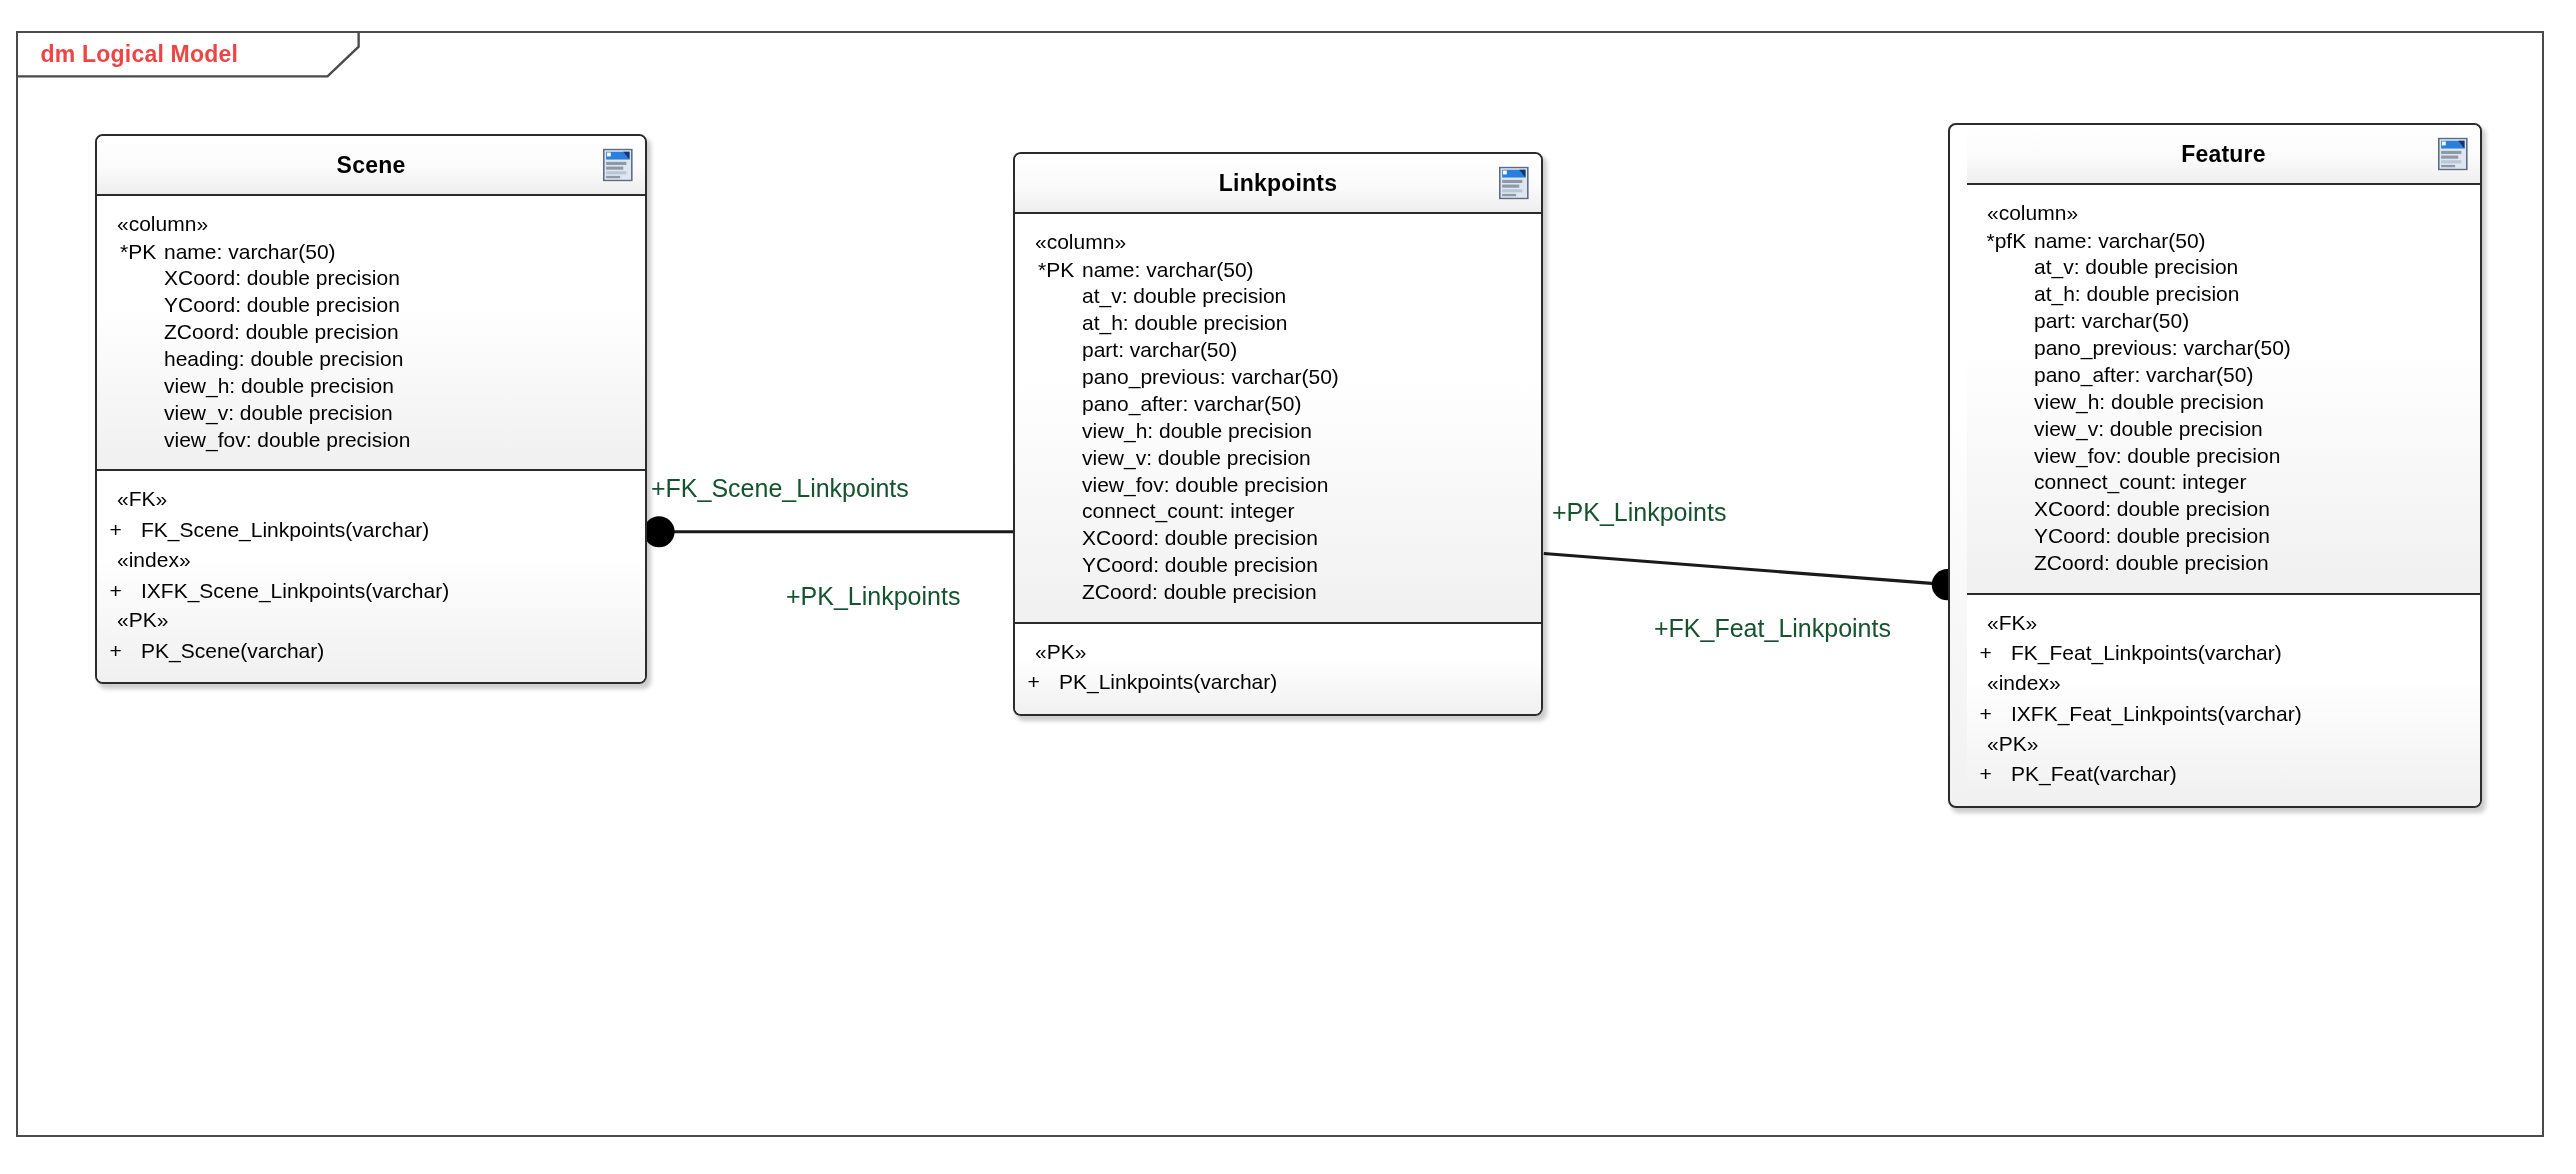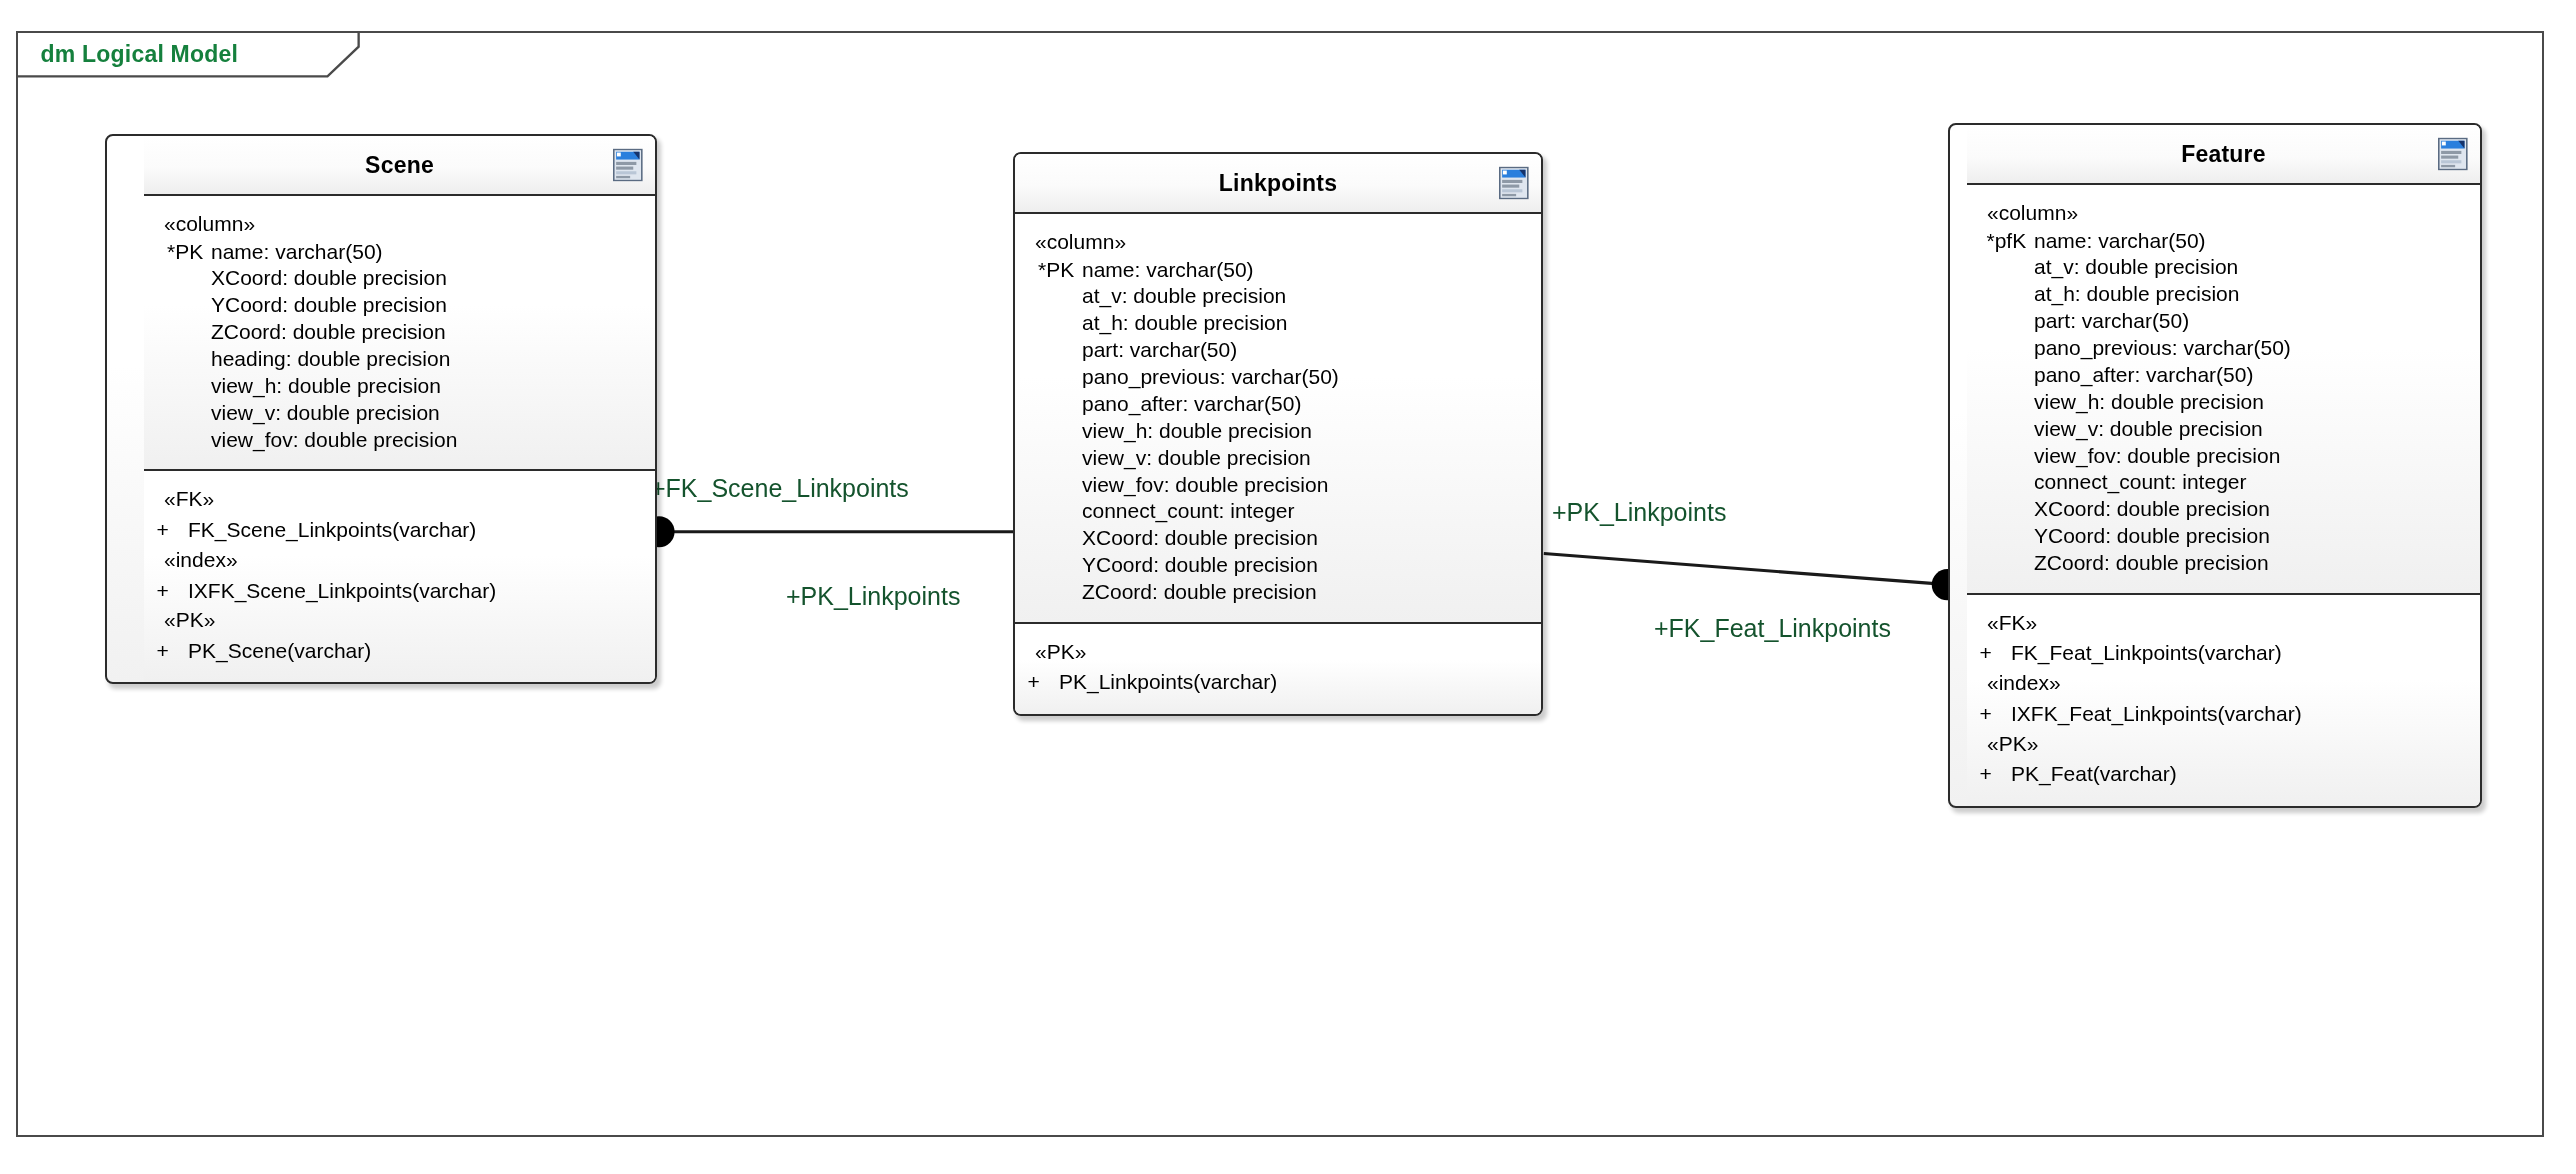--- a/index.html
+++ b/index.html
@@ -53,7 +53,7 @@
   .frame-tab-label {
     font-size: 23px;
     font-weight: bold;
-    color: #15803d;
+    color: #ef4444;
     white-space: nowrap;
     letter-spacing: 0.2px;
   }

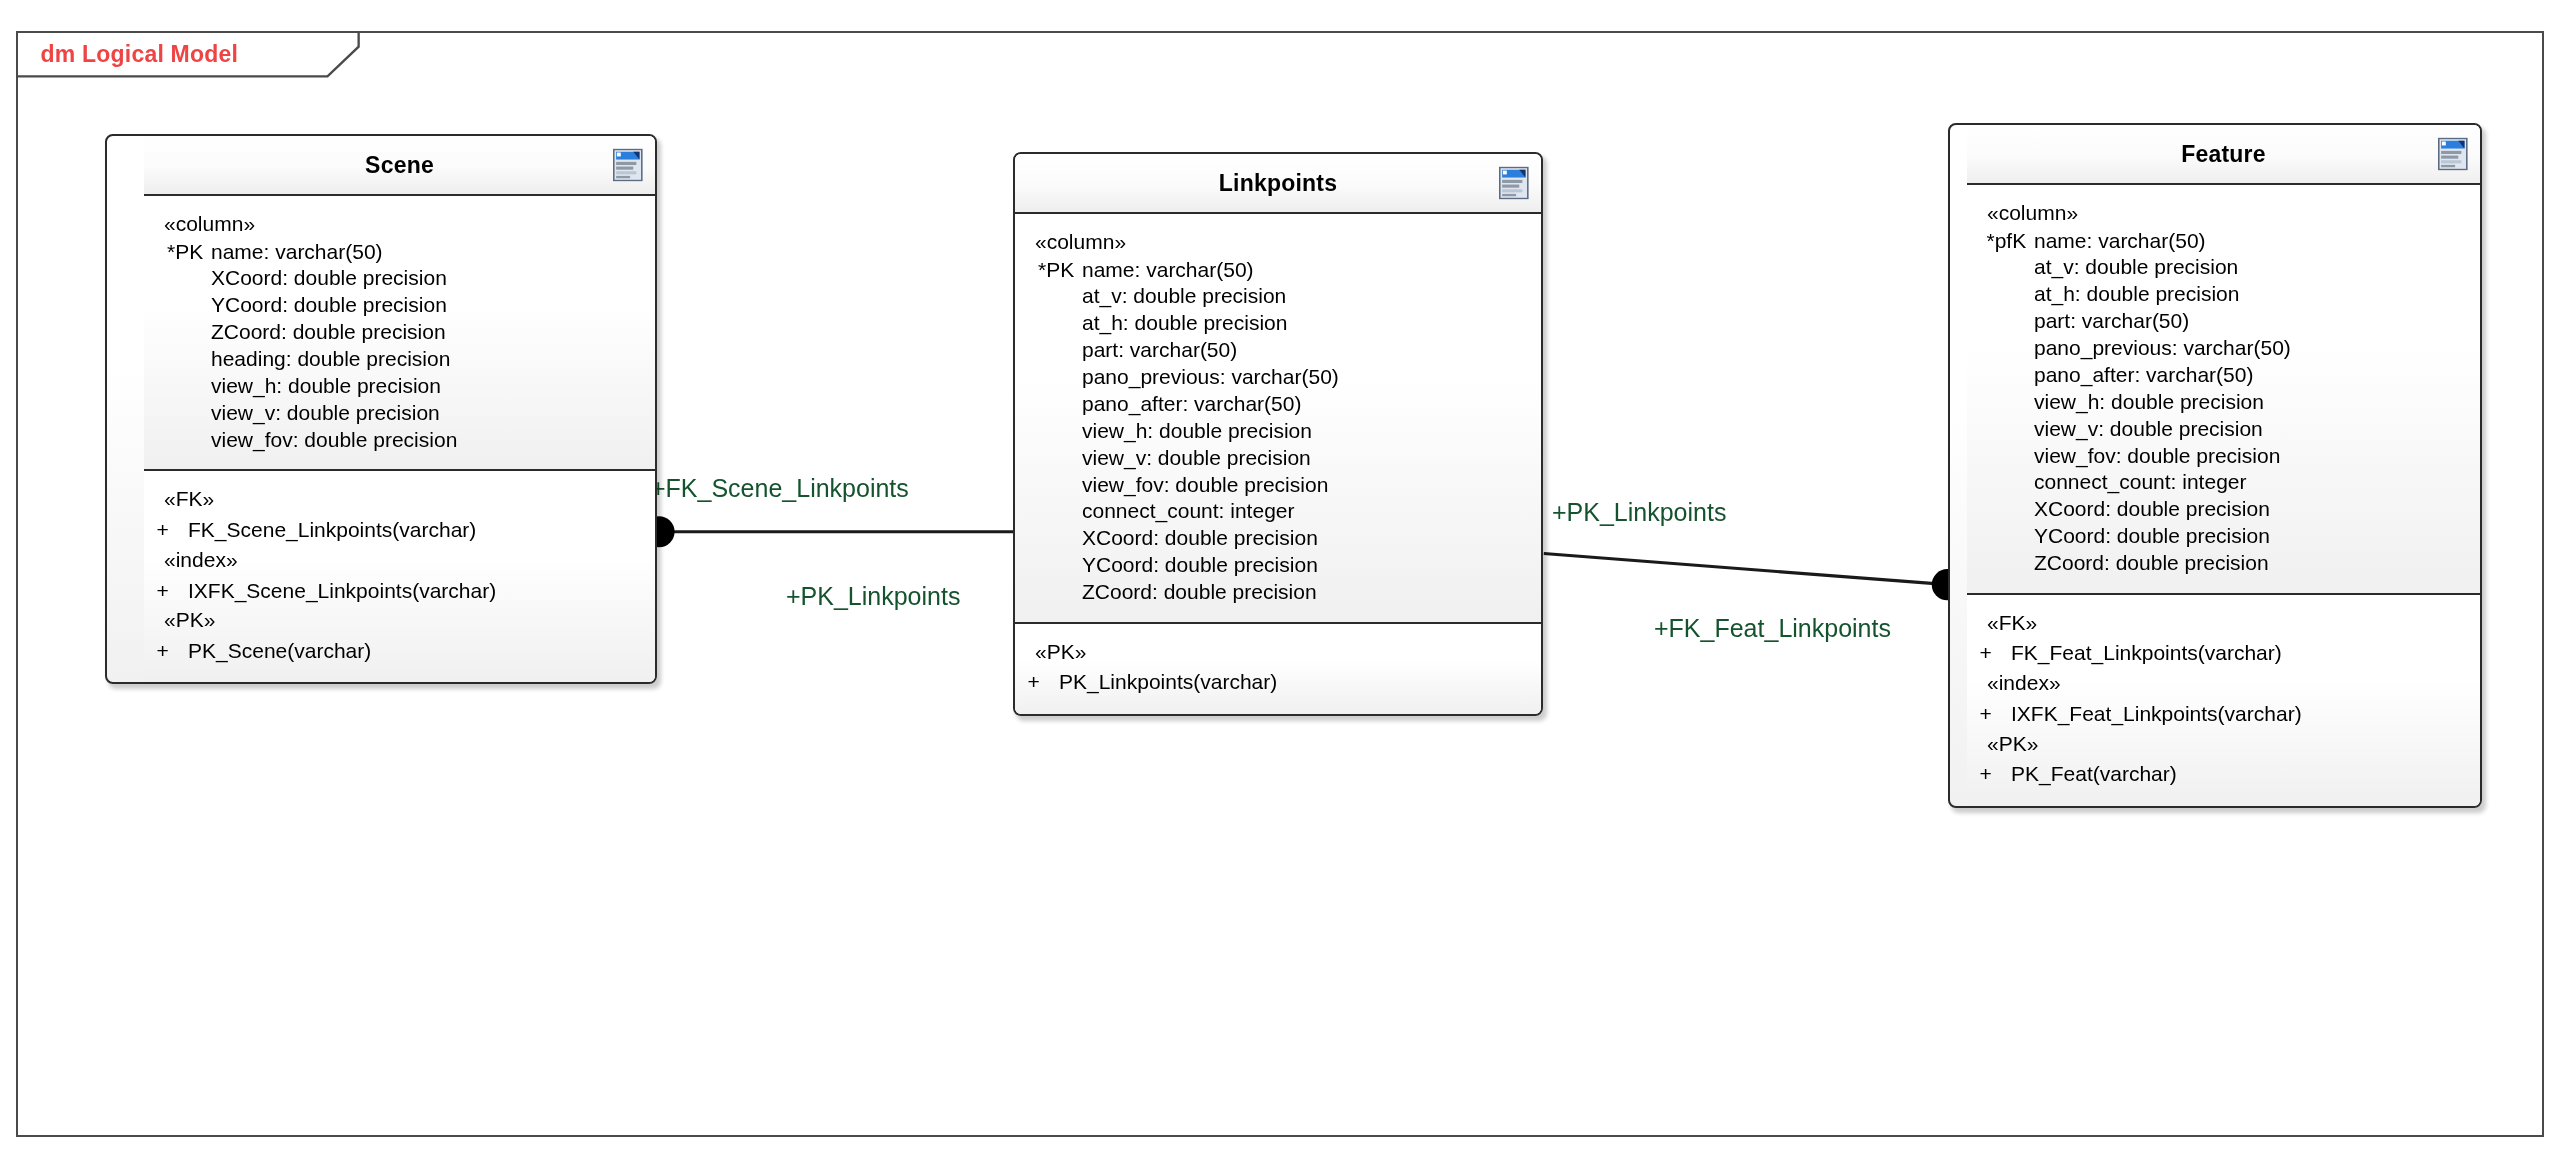--- a/index.html
+++ b/index.html
@@ -200,7 +200,7 @@
   <div class="assoc-label" style="left:1552px; top:498px;">+PK_Linkpoints</div>
   <div class="assoc-label" style="left:1654px; top:614px;">+FK_Feat_Linkpoints</div>
 
-  <div class="entity" id="ent-scene" style="left:105px; top:134px; width:552px;padding-left:37px;">
+  <div class="entity" id="ent-scene" style="left:95px; top:134px; width:552px;">
     <div class="entity-header">
       <span class="entity-title">Scene</span>
       <span class="entity-icon">

